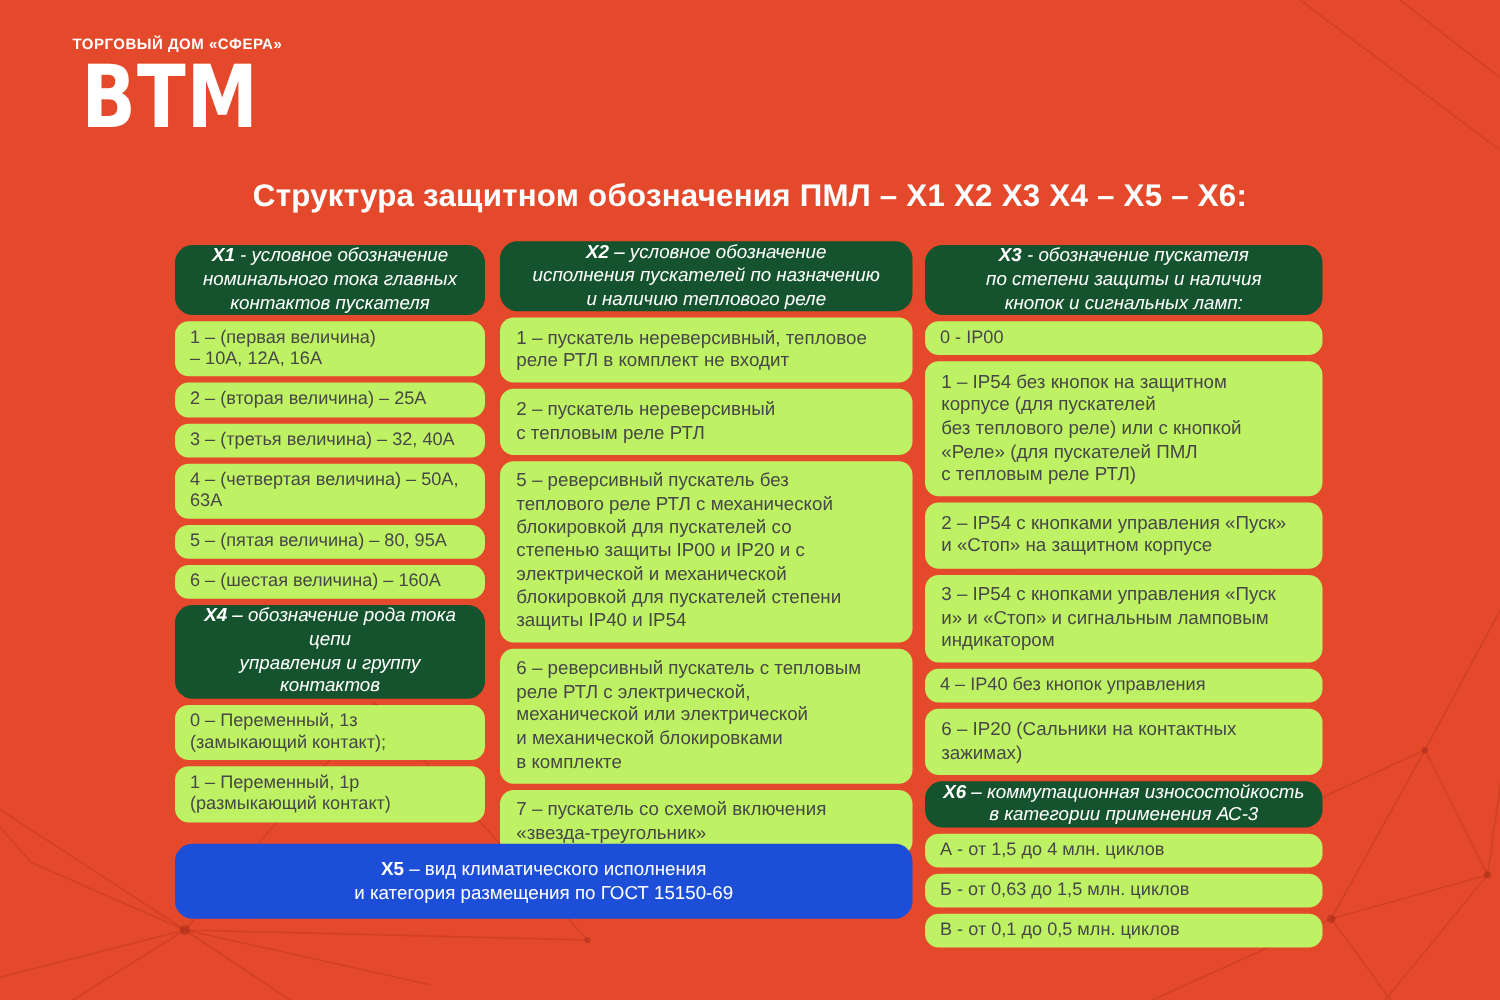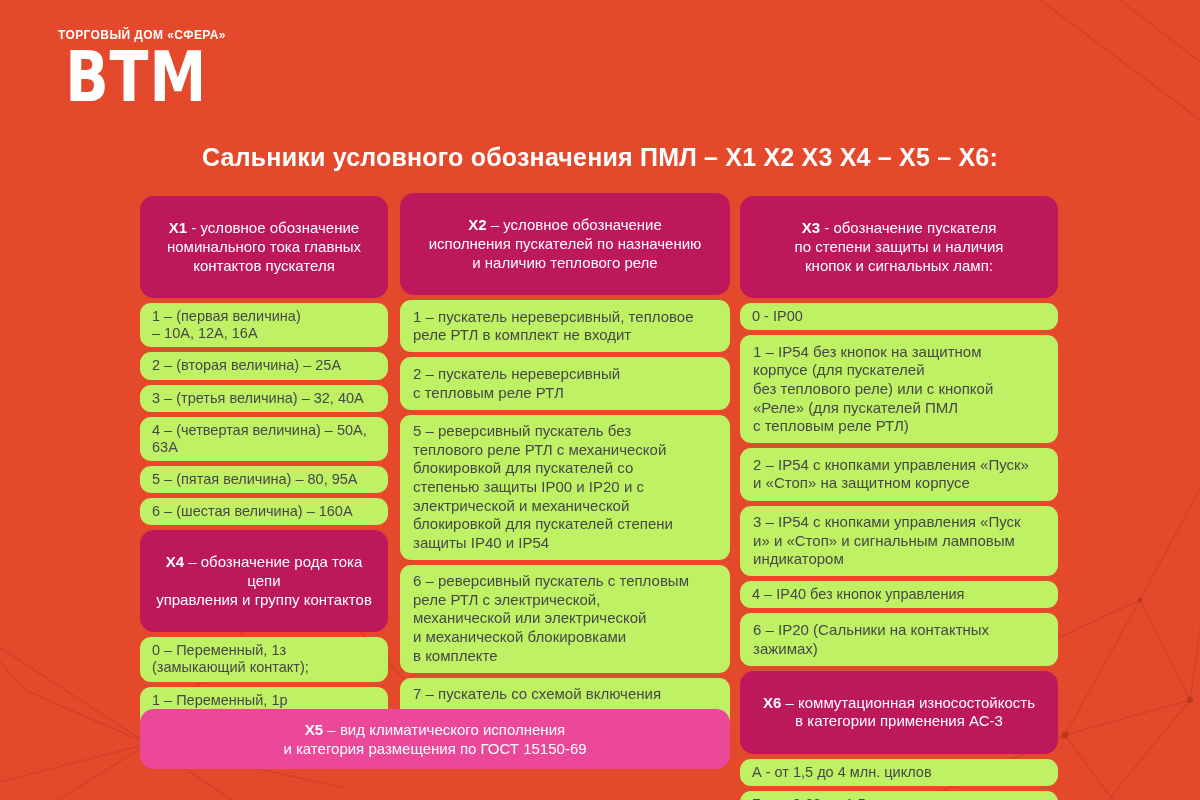--- a/index.html
+++ b/index.html
@@ -90,7 +90,7 @@
     <div class="logo-brand">ВТМ</div>
   </div>
 
-  <div class="title">Сальники условного обозначения ПМЛ – X1 X2 X3 X4 – X5 – X6:</div>
+  <div class="title">Структура защитном обозначения ПМЛ – X1 X2 X3 X4 – X5 – X6:</div>
 
   <section class="col col-1">
     <div class="dark-card"><span class="code">X1</span><span class="htext"> - условное обозначение

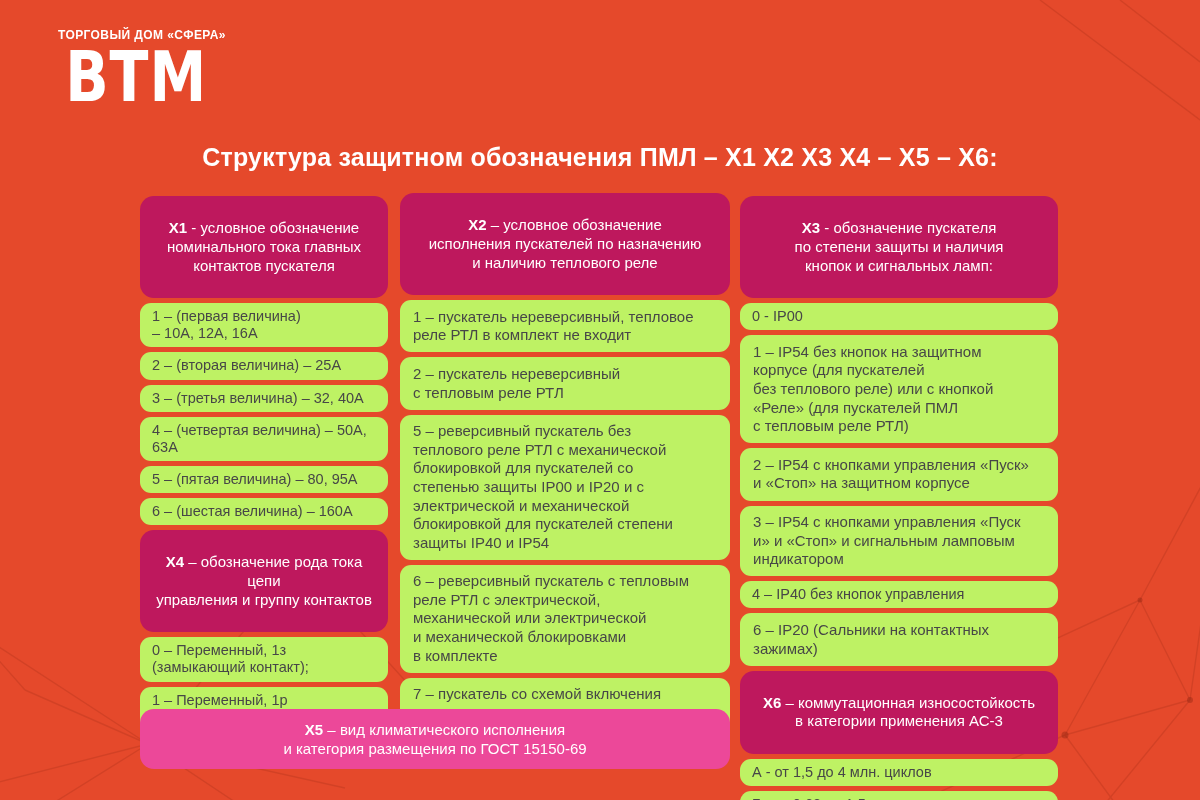--- a/index.html
+++ b/index.html
@@ -38,9 +38,9 @@
   .col-3 { left:740px; top:196px; width:318px; }
 
   .dark-card {
-    background:#be185d; color:#ffffff;
-    border-radius:14px; padding:23px 12px;
-    text-align:center; font-size:15px; line-height:1.25;
+    background:#14532d; color:#ffffff;
+    border-radius:14px; padding:0 12px;
+    text-align:center; font-size:15px; line-height:1.25;font-style:italic;
   }
   .dark-card .code { font-weight:bold; }
   .dark-card .htext { white-space:pre-line; }

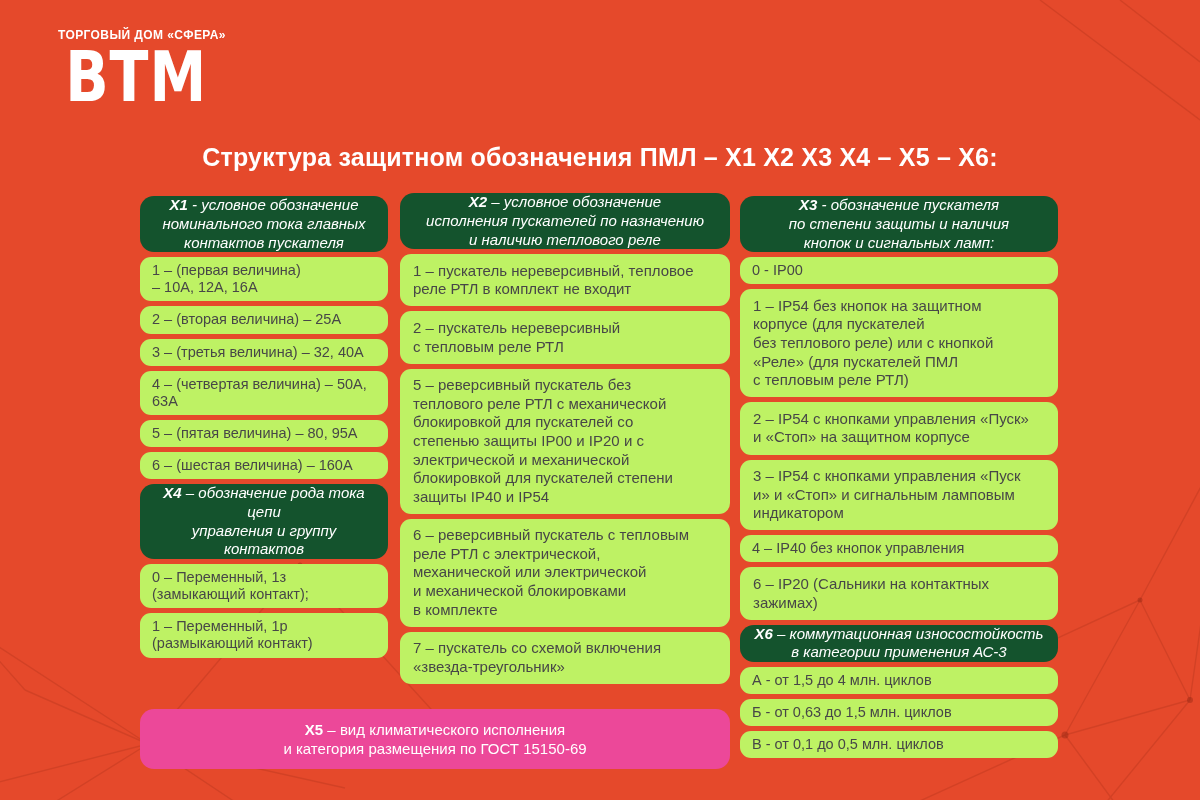--- a/index.html
+++ b/index.html
@@ -54,8 +54,8 @@
 
   
   .x5-bar {
-    position:absolute; left:140px; top:709px; width:590px;
-    background:#ec4899; color:#ffffff;
+    position:absolute; left:140px; top:675px; width:590px;
+    background:#1d4ed8; color:#ffffff;
     border-radius:14px; padding:11px 14px;
     text-align:center; font-size:15px; line-height:1.28;
   }

